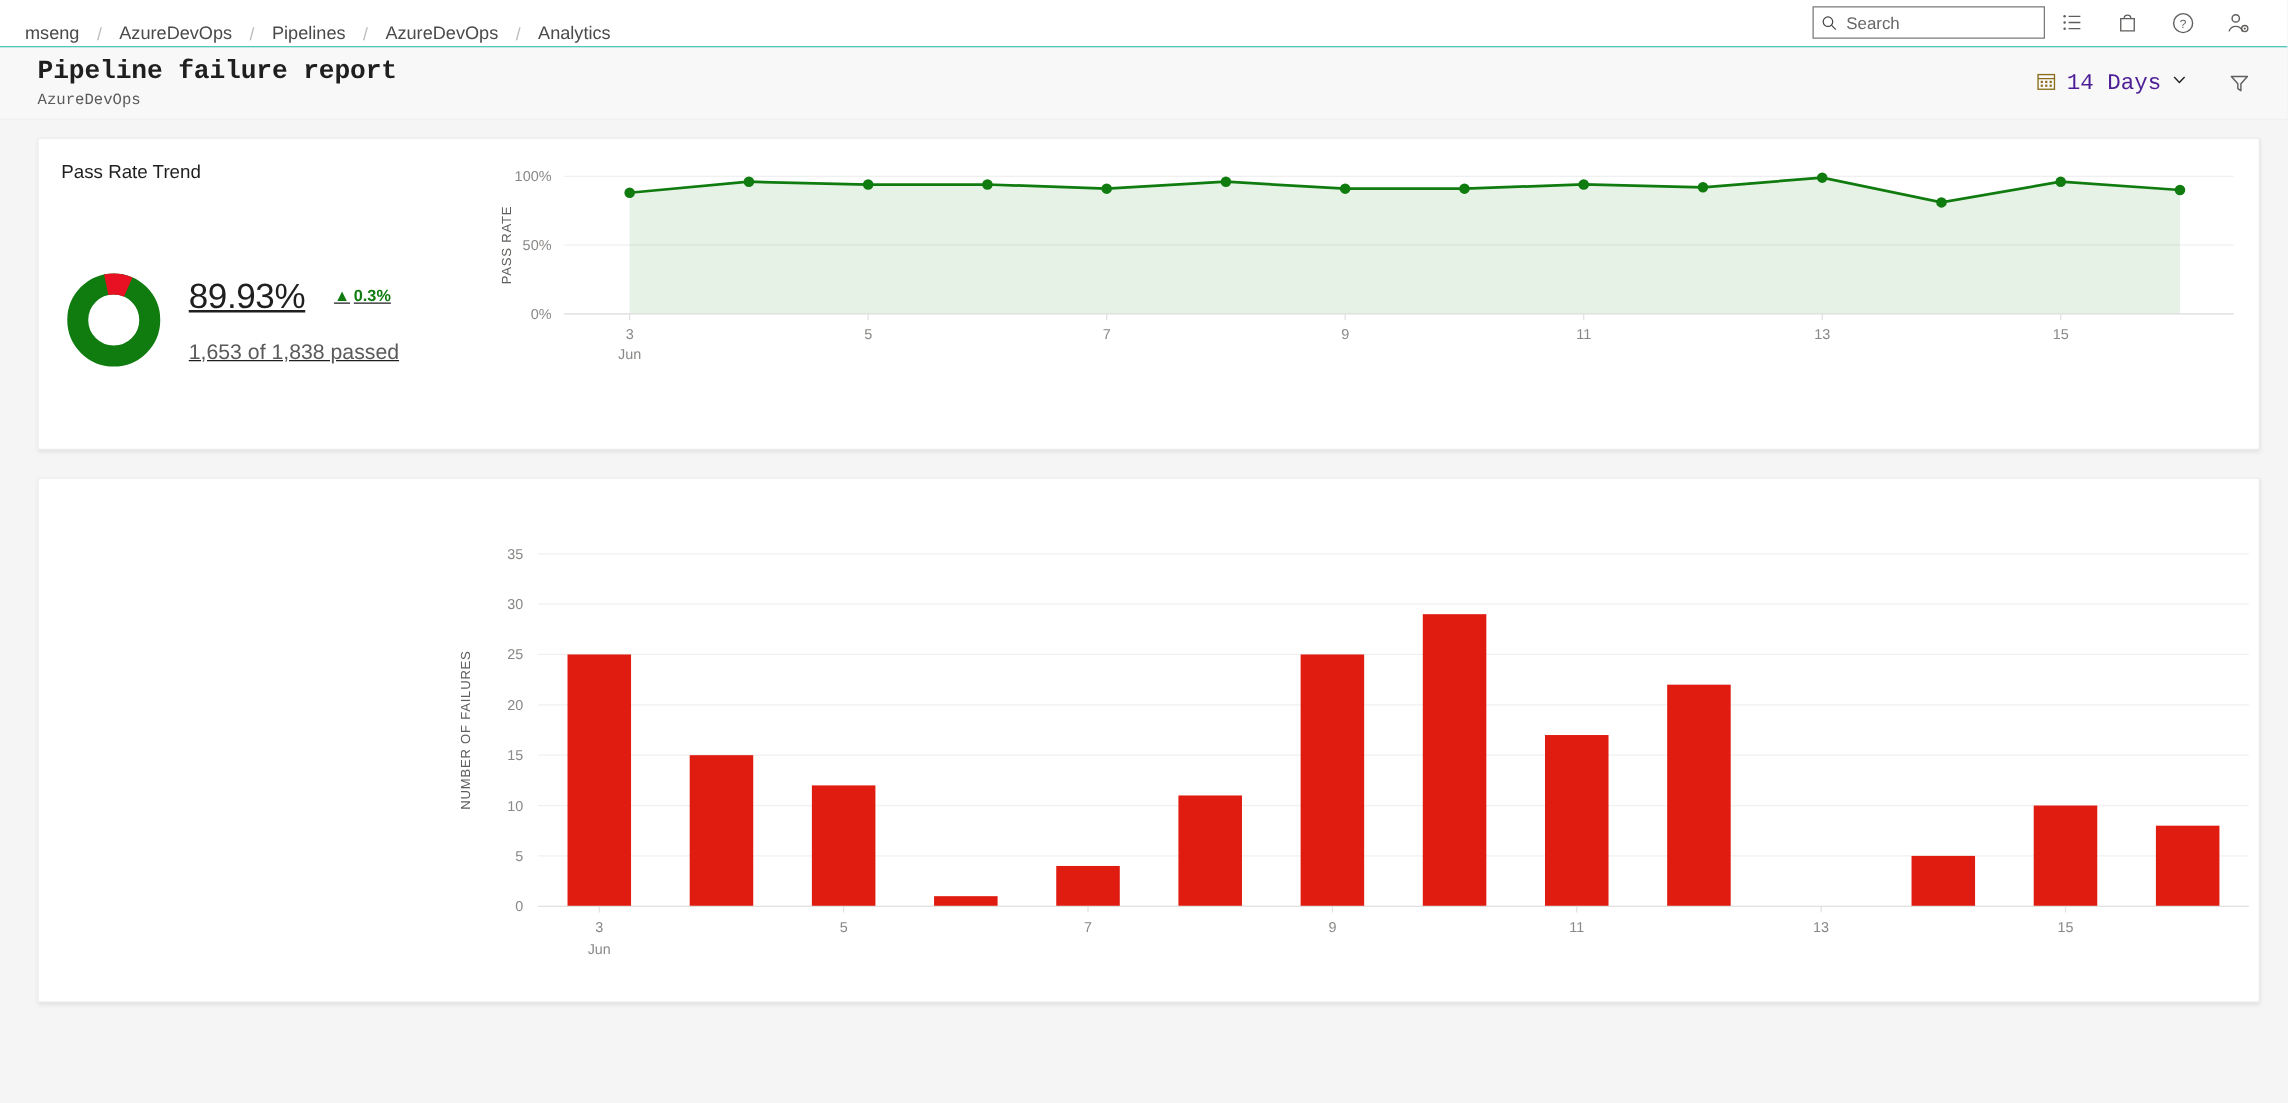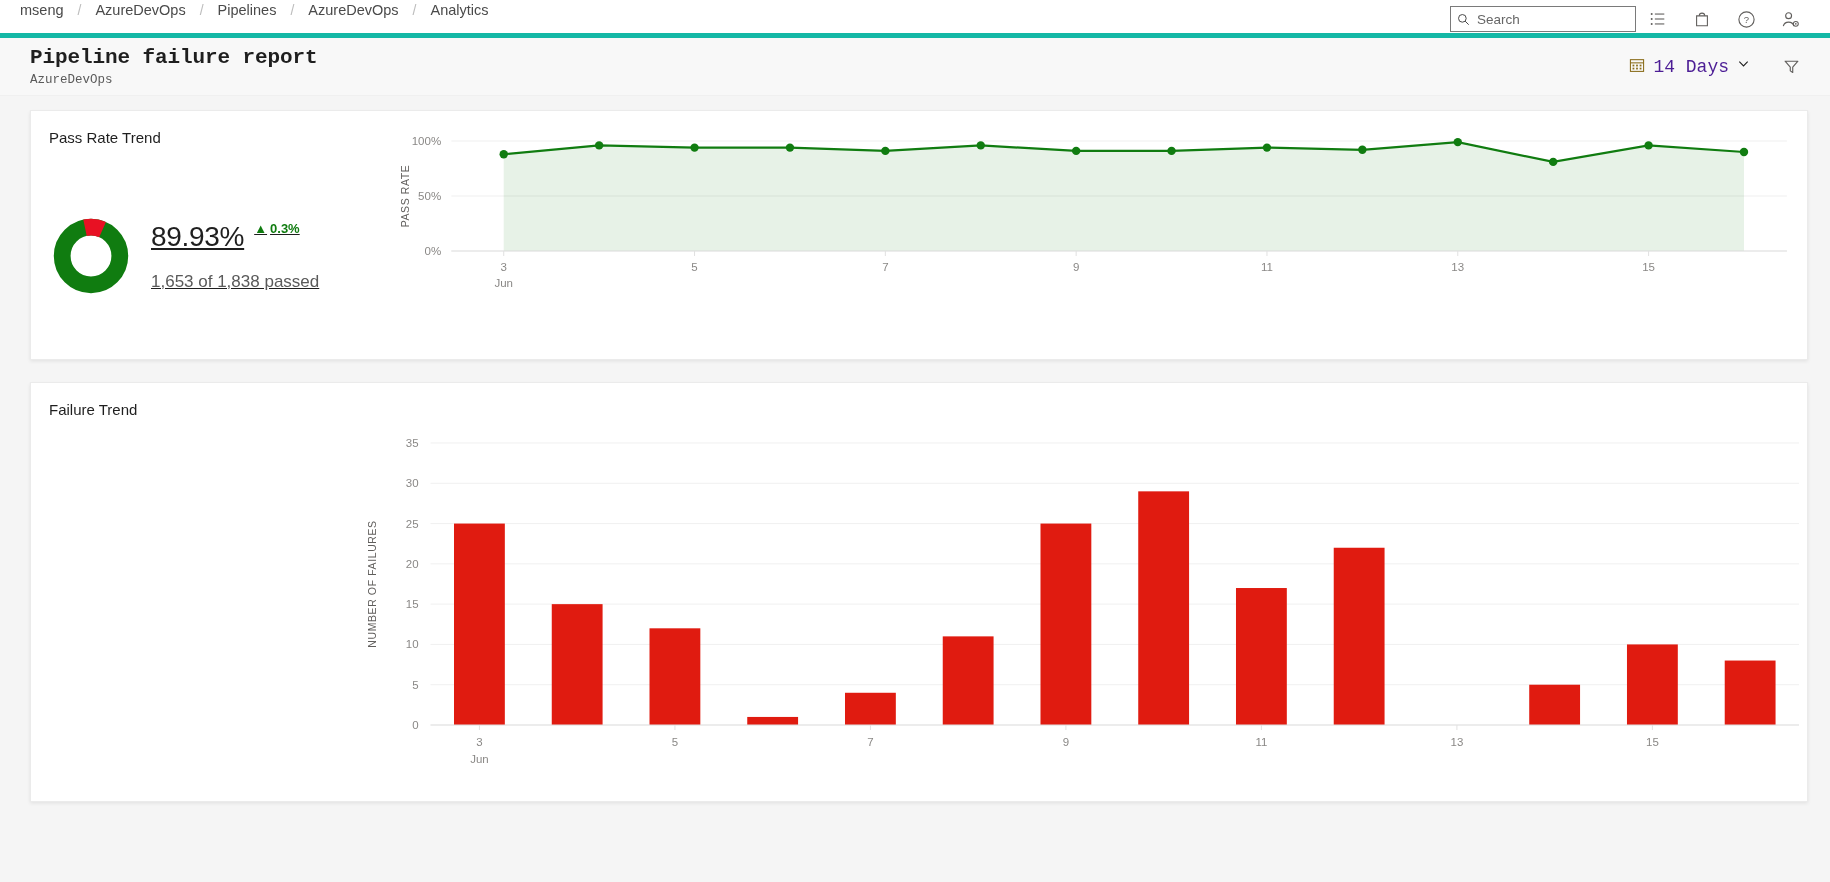--- a/index.html
+++ b/index.html
@@ -15,9 +15,9 @@
   .topbar {
     height: 38px;
     background: #ffffff;
-    border-bottom: 5px solid #14b8a6;
+    border-bottom: 1px solid #14b8a6;
     display: flex;
-    align-items: flex-start;
+    align-items: flex-end;
     padding: 0 18px 0 14px;
   }
   .breadcrumb { display: flex; align-items: center; gap: 0; font-size: 14.5px; }

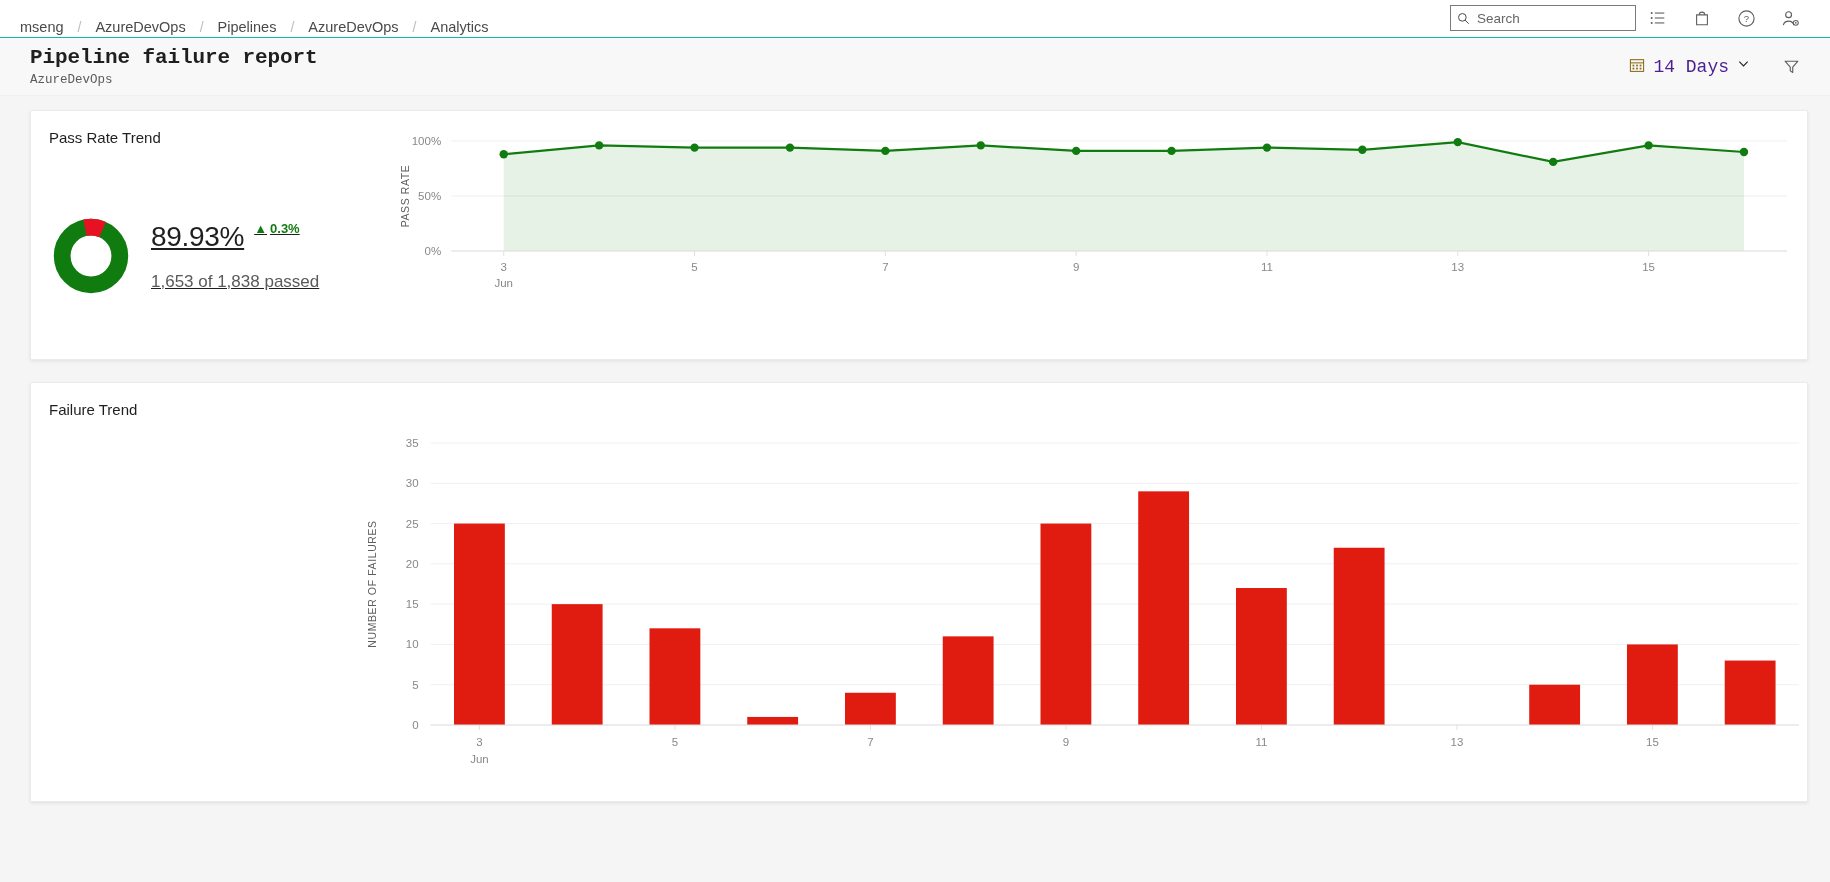--- a/index.html
+++ b/index.html
@@ -104,7 +104,7 @@
   }
   .donut-wrap { width: 80px; height: 80px; flex: none; }
   .pr-stats { margin-left: 20px; }
-  .pr-row1 { display: flex; align-items: flex-start; gap: 10px; }
+  .pr-row1 { display: flex; align-items: center; gap: 23px; }
   .pr-pct { font-size: 28px; color: #1f1f1f; font-weight: 400; letter-spacing: -0.3px; }
   .pr-delta { font-size: 13px; color: #107c10; font-weight: 600; display: flex; align-items: center; gap: 3px; }
   .pr-sub { font-size: 17px; color: #5a5a5a; margin-top: 19px; }

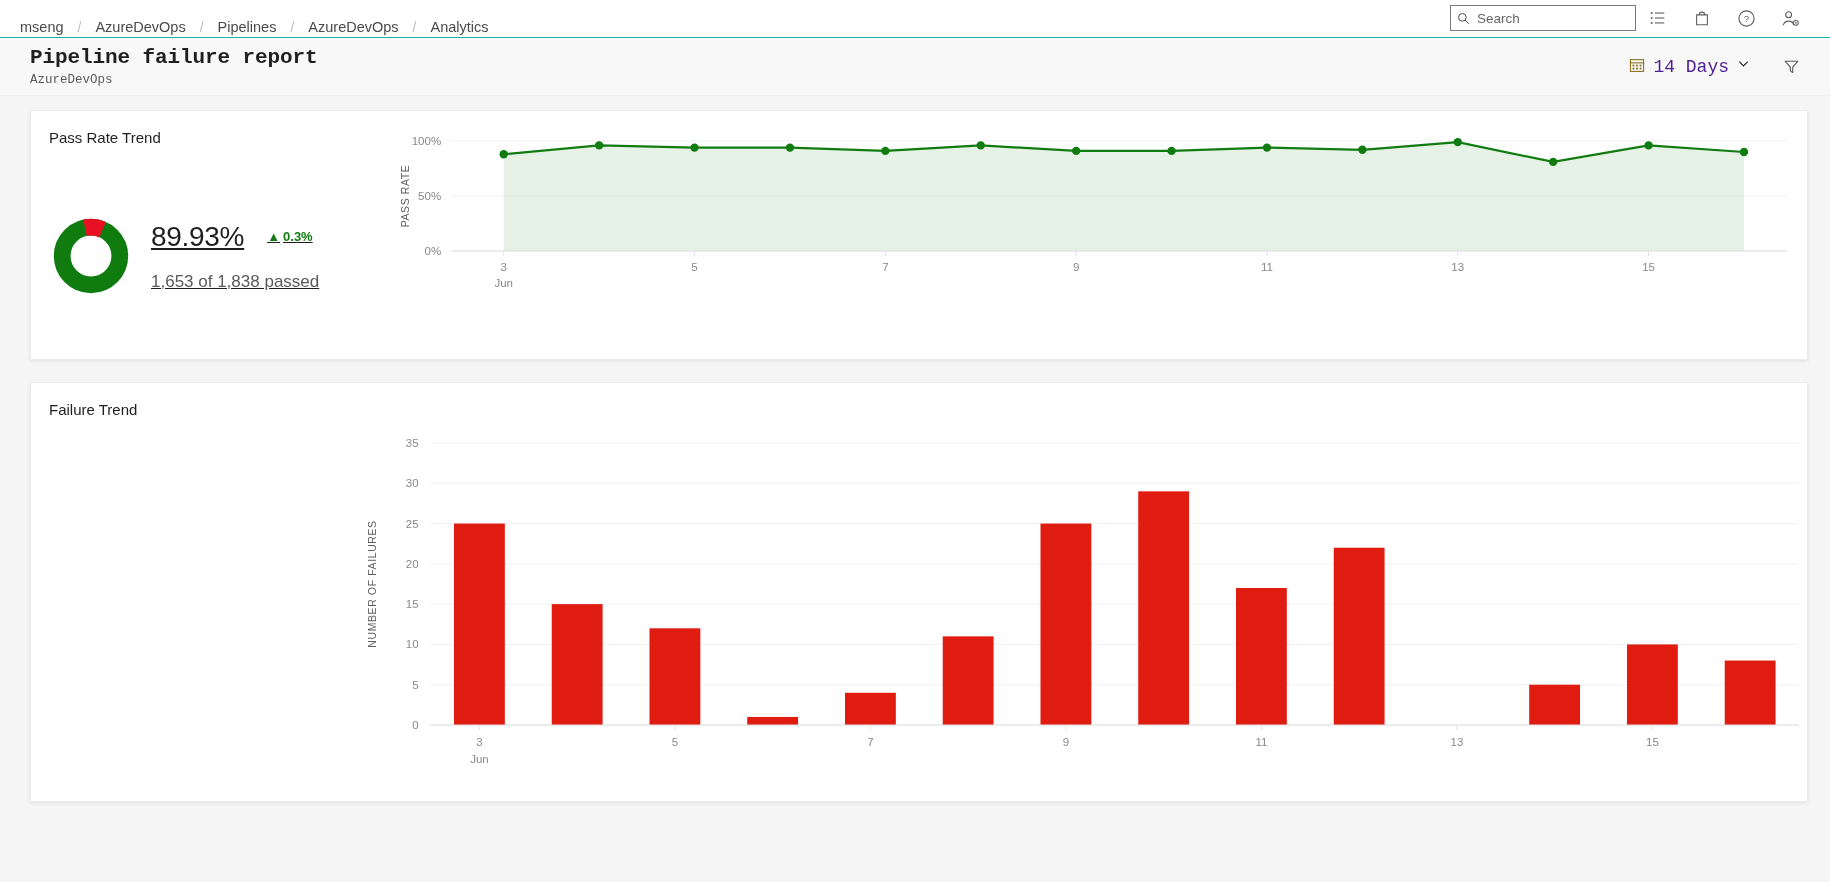--- a/index.html
+++ b/index.html
@@ -290,7 +290,6 @@
   </div>
 
   <div class="card card-failure">
-    <div class="card-title">Failure Trend</div>
 
     <div class="failure-chart">
       <svg id="svg-failure" width="100%" height="378" viewBox="0 0 1778 378" preserveAspectRatio="none">

